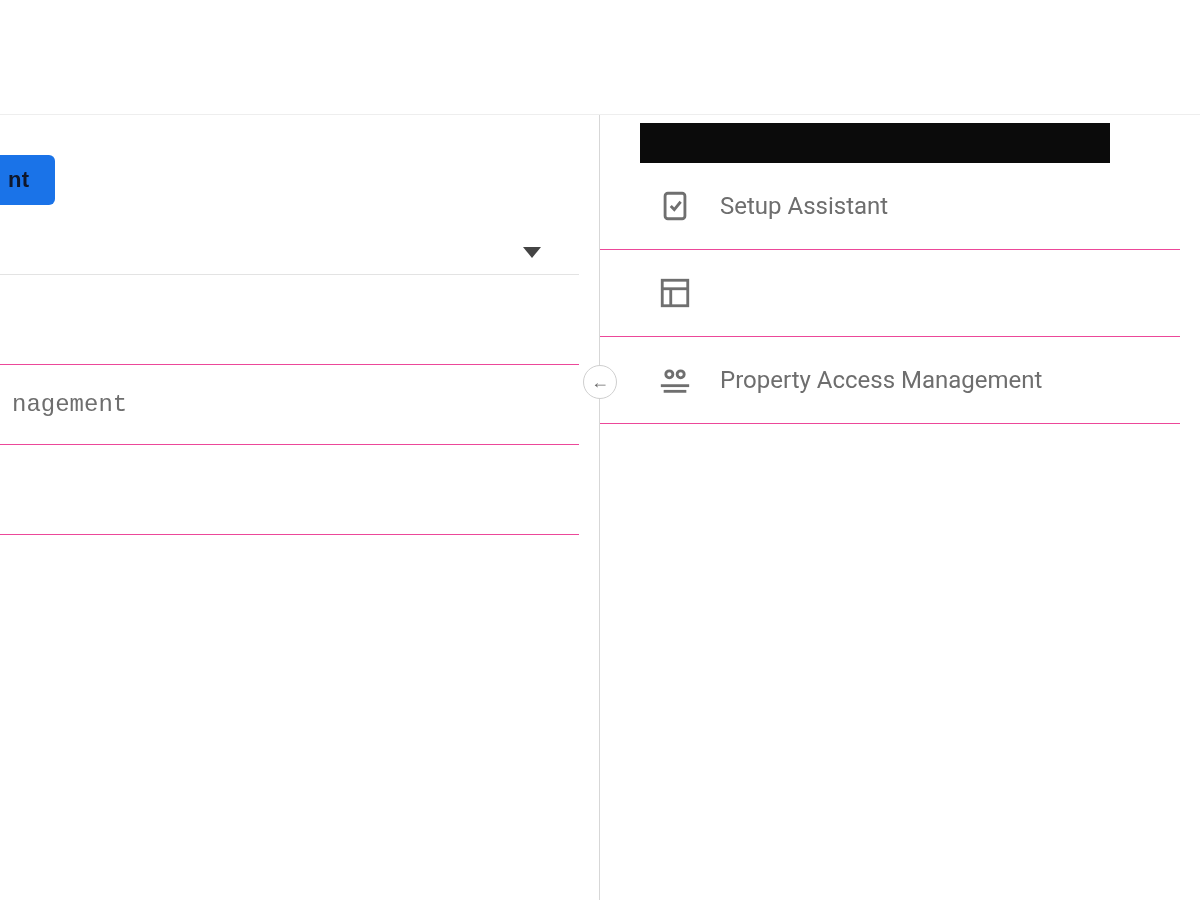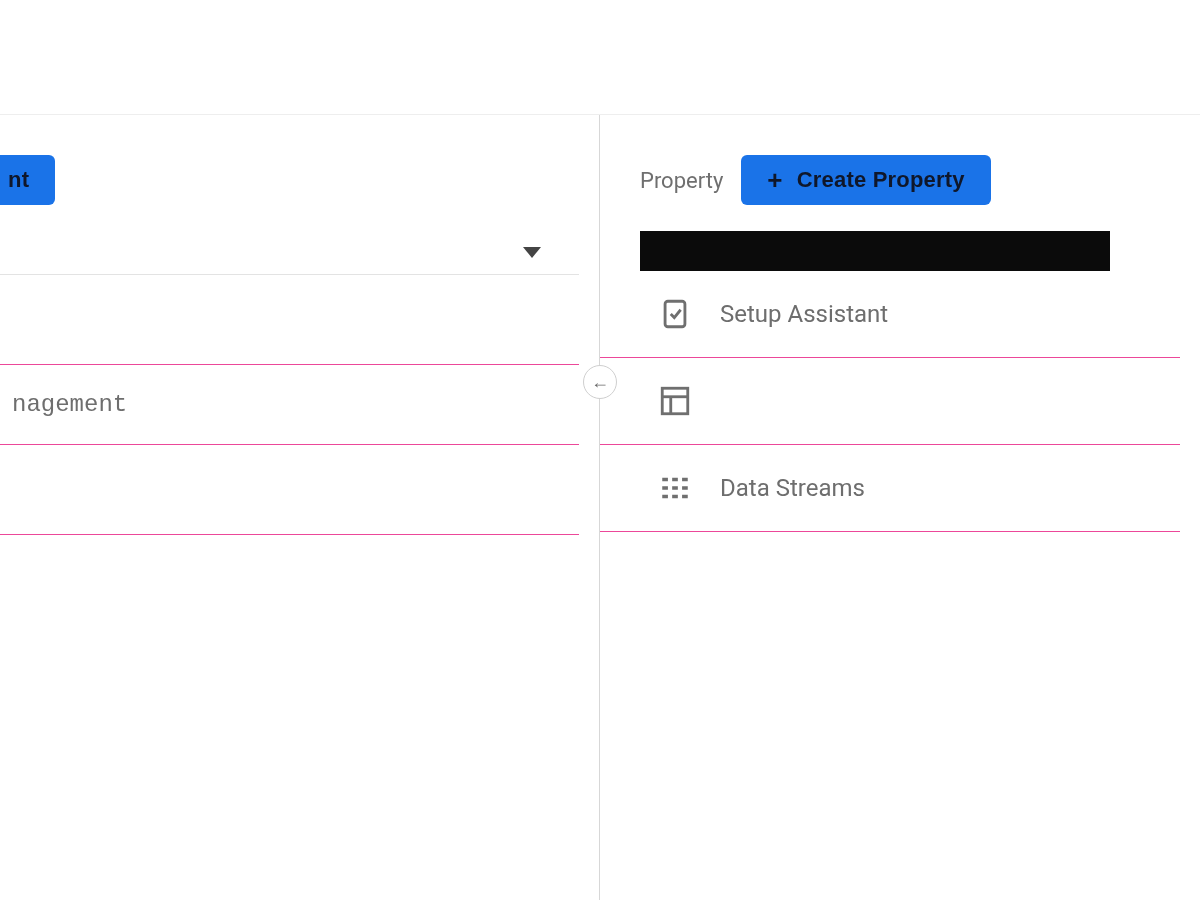--- a/index.html
+++ b/index.html
@@ -157,13 +157,6 @@
   </div>
 
   <div class="col right">
-    <div class="col-header">
-      <span class="col-title">Property</span>
-      <button class="btn-primary">
-        <span class="plus">+</span>
-        <span>Create Property</span>
-      </button>
-    </div>
 
     <div class="redacted"></div>
 

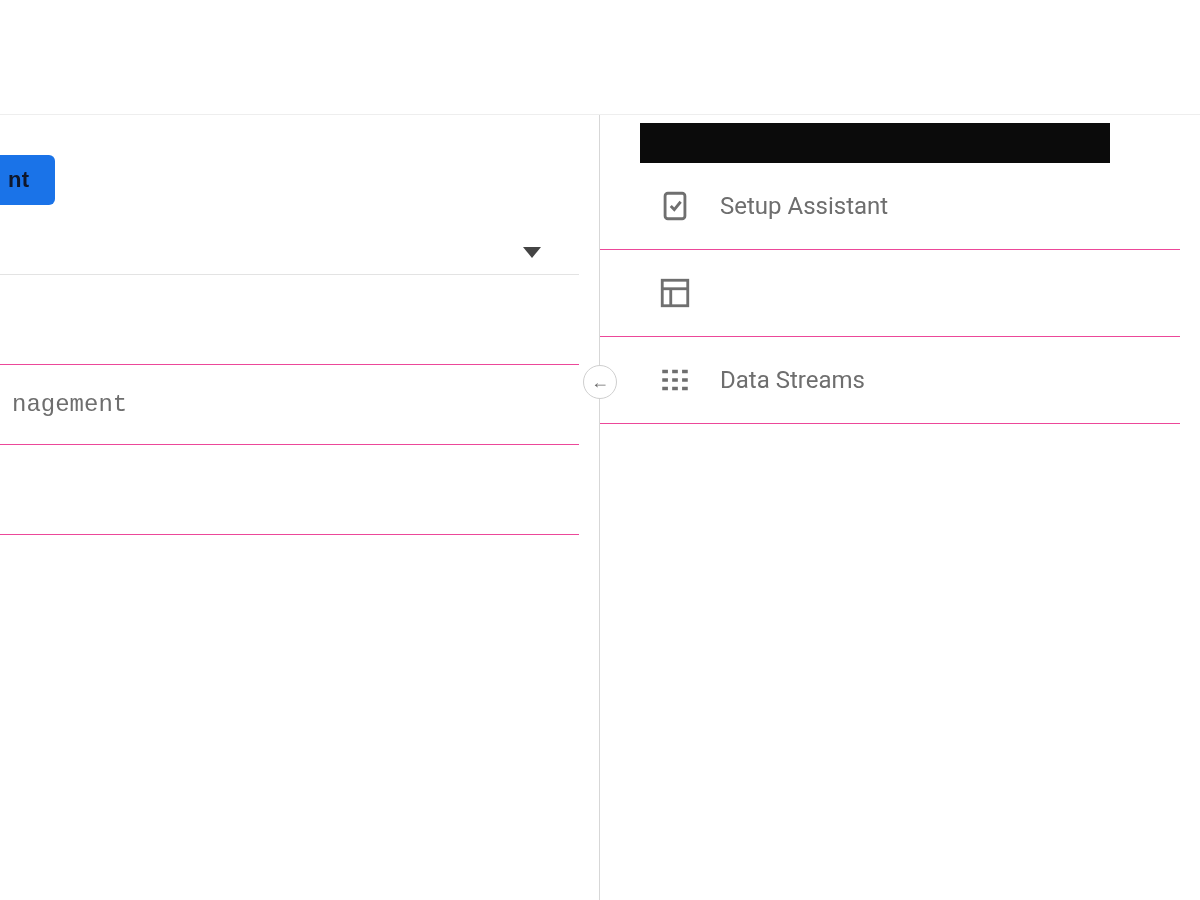--- a/index.html
+++ b/index.html
@@ -182,6 +182,17 @@
         </span>
       </div>
 
+      <div class="menu-item">
+        <span class="icon">
+          <svg viewBox="0 0 24 24" fill="none" stroke-width="2">
+            <circle cx="8" cy="8" r="2.5"></circle>
+              <circle cx="16" cy="8" r="2.5"></circle>
+            <line x1="2" y1="16" x2="22" y2="16"></line>
+            <line x1="4" y1="20" x2="20" y2="20"></line>
+          </svg>
+        </span>
+        <span class="label">Property Access Management</span>
+      </div>
 
       <div class="menu-item">
         <span class="icon">

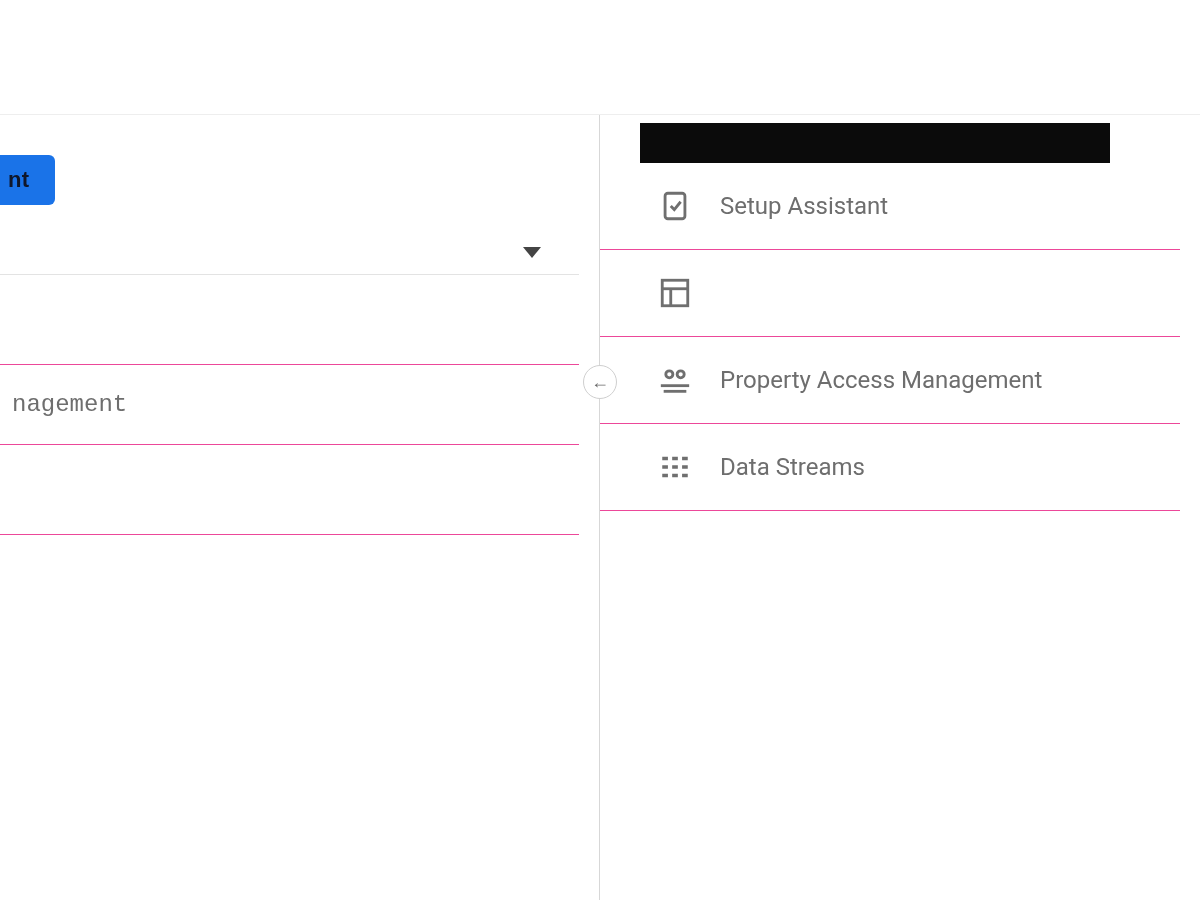--- a/index.html
+++ b/index.html
@@ -194,16 +194,6 @@
         <span class="label">Property Access Management</span>
       </div>
 
-      <div class="menu-item">
-        <span class="icon">
-          <svg viewBox="0 0 24 24" fill="none" stroke-width="2.5" stroke-dasharray="4 3">
-            <line x1="3" y1="6" x2="21" y2="6"></line>
-            <line x1="3" y1="12" x2="21" y2="12"></line>
-            <line x1="3" y1="18" x2="21" y2="18"></line>
-          </svg>
-        </span>
-        <span class="label">Data Streams</span>
-      </div>
 
 
     </div>

